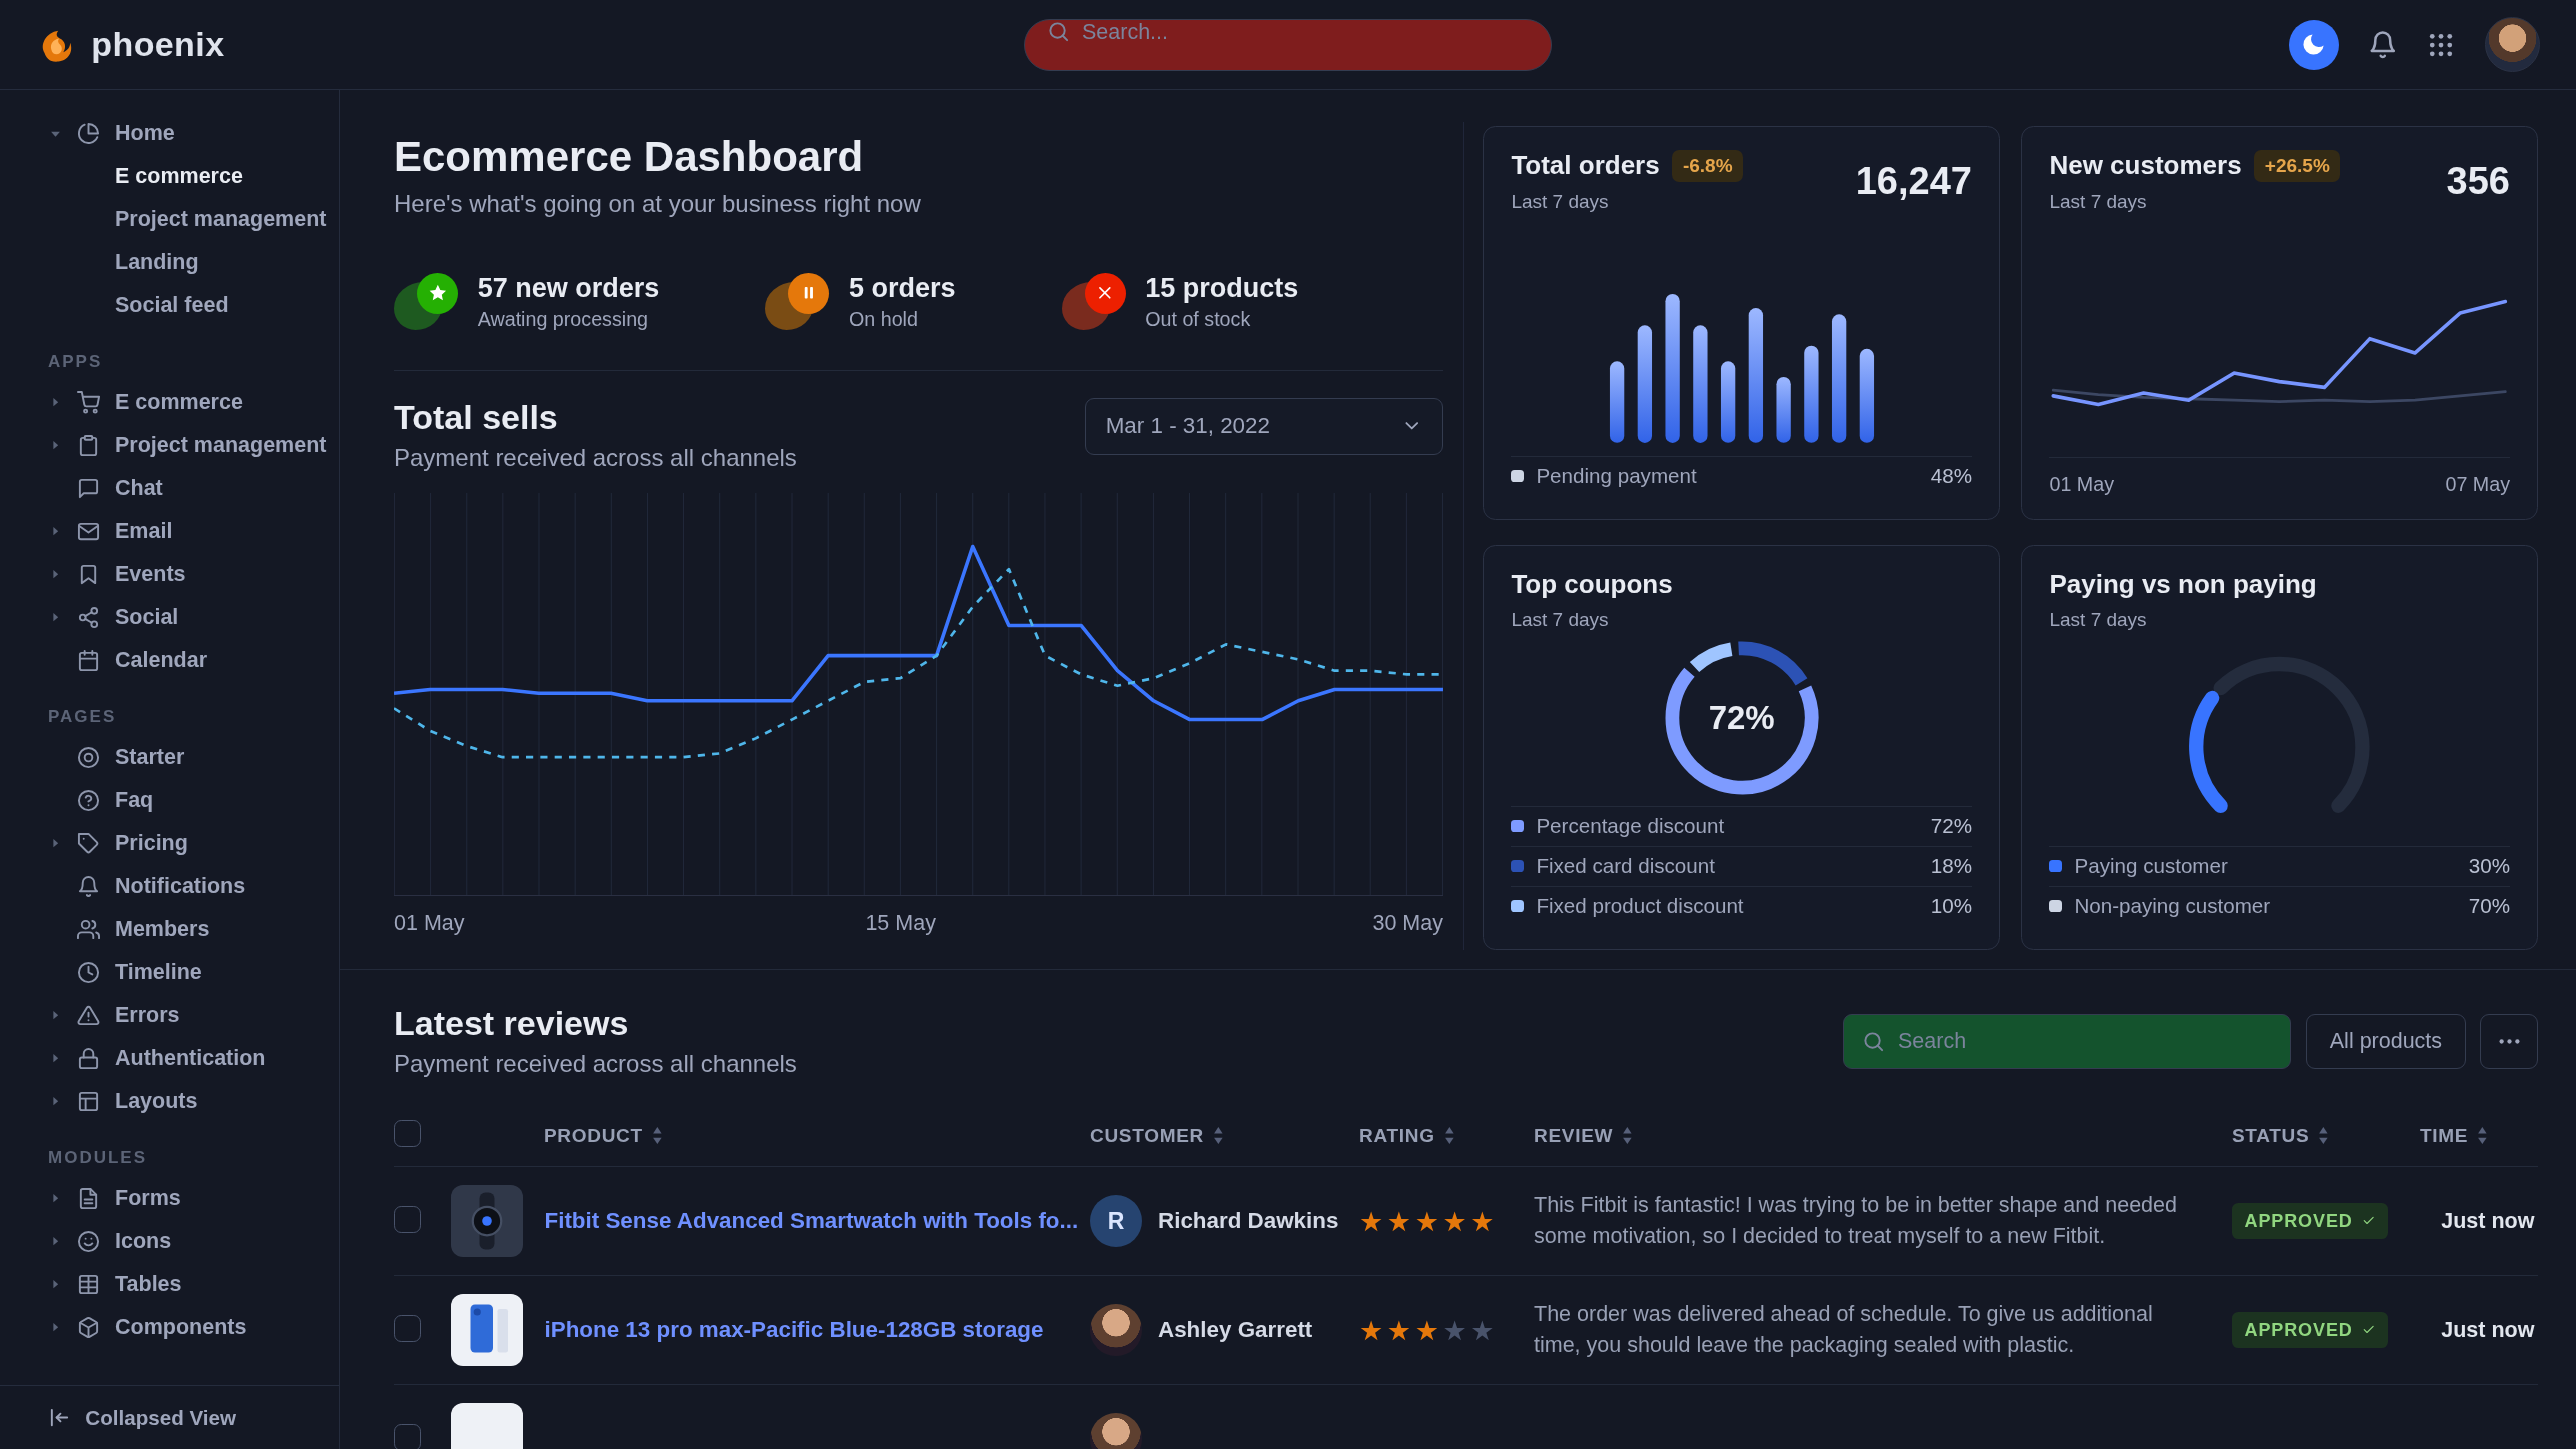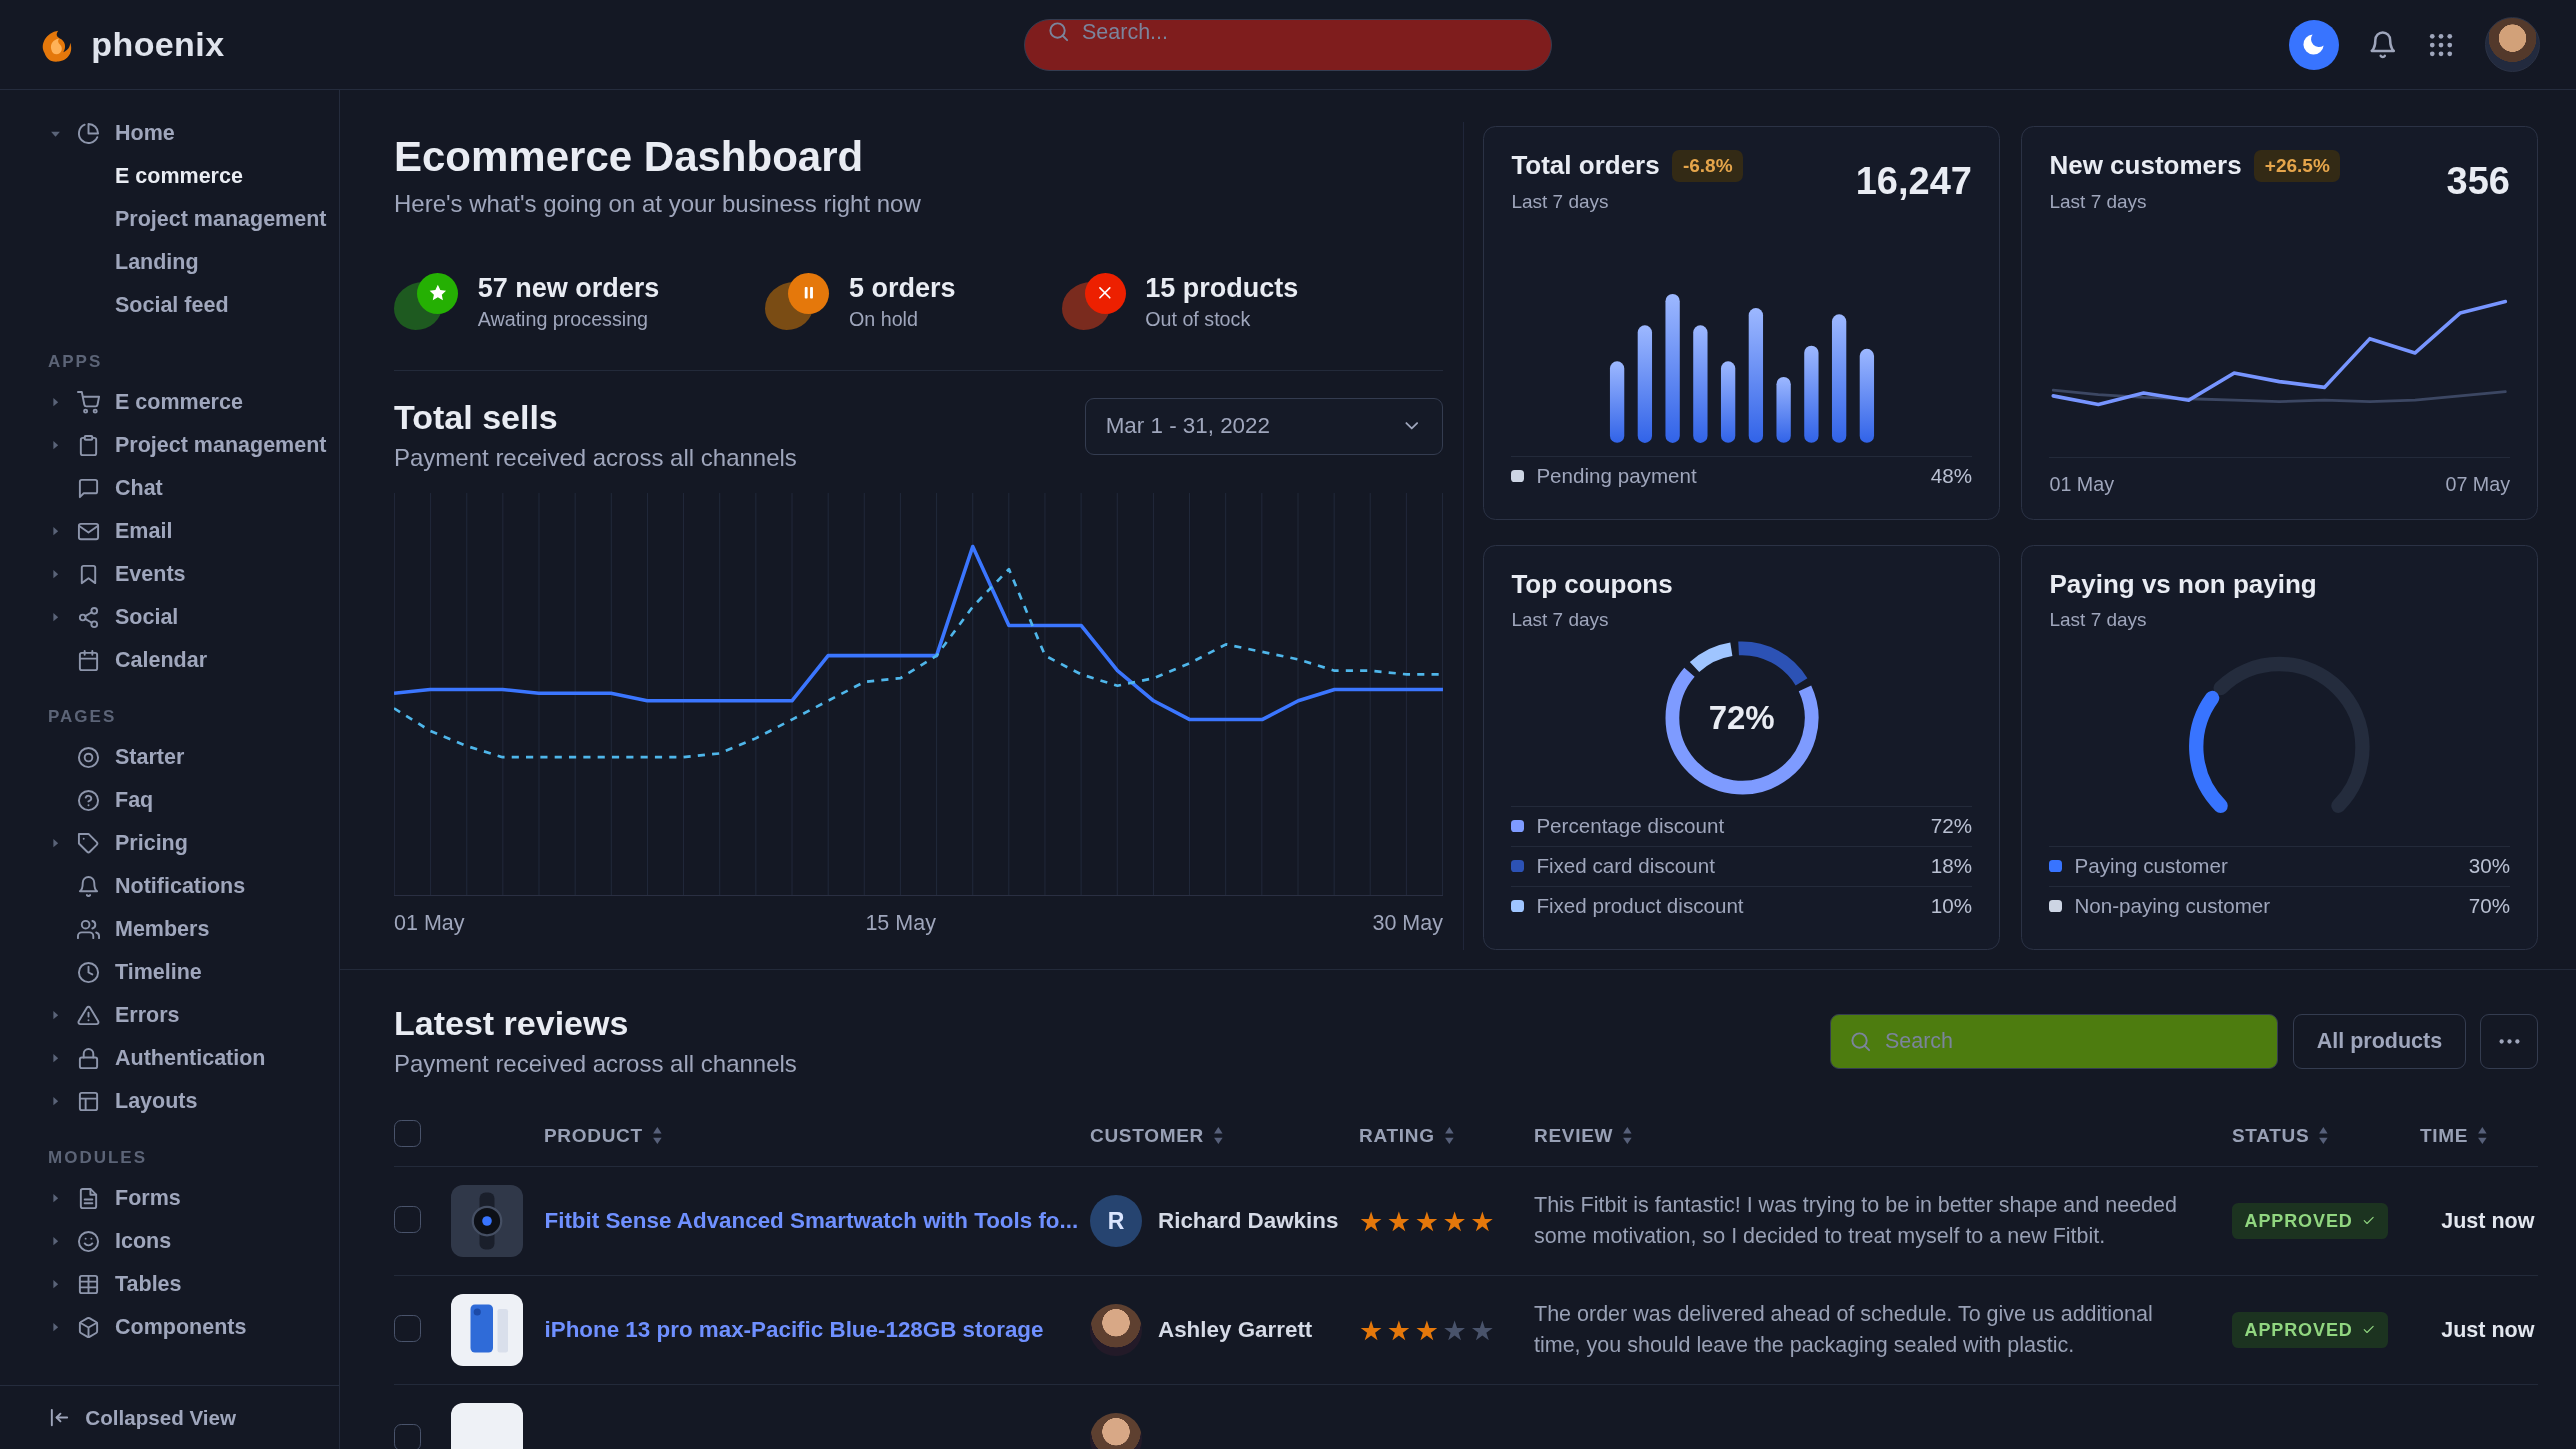--- a/index.html
+++ b/index.html
@@ -78,7 +78,7 @@
 .reviews{padding-top:34px}
 .reviews-head{display:flex;align-items:center}
 .rh-right{margin-left:auto;display:flex;gap:14.3px;align-items:center}
-.rv-search{width:448px;height:55px;border:0.9px solid #343c50;border-radius:9px;display:flex;align-items:center;gap:12.5px;padding:0 18px;color:#7b849c;background:#4d7c0f}
+.rv-search{width:448px;height:55px;border:0.9px solid #343c50;border-radius:9px;display:flex;align-items:center;gap:12.5px;padding:0 18px;color:#7b849c;background:#14532d}
 .rv-search input{flex:1;background:transparent;border:none;outline:none;color:#cfd4e0;font-size:21.5px;font-family:inherit}
 .rv-search input::placeholder{color:#7b849c}
 .btn{height:55px;padding:0 23px;border:0.9px solid #343c50;border-radius:9px;background:transparent;color:#9fa6bc;font-size:21.5px;font-weight:700;cursor:pointer;font-family:inherit;display:flex;align-items:center}

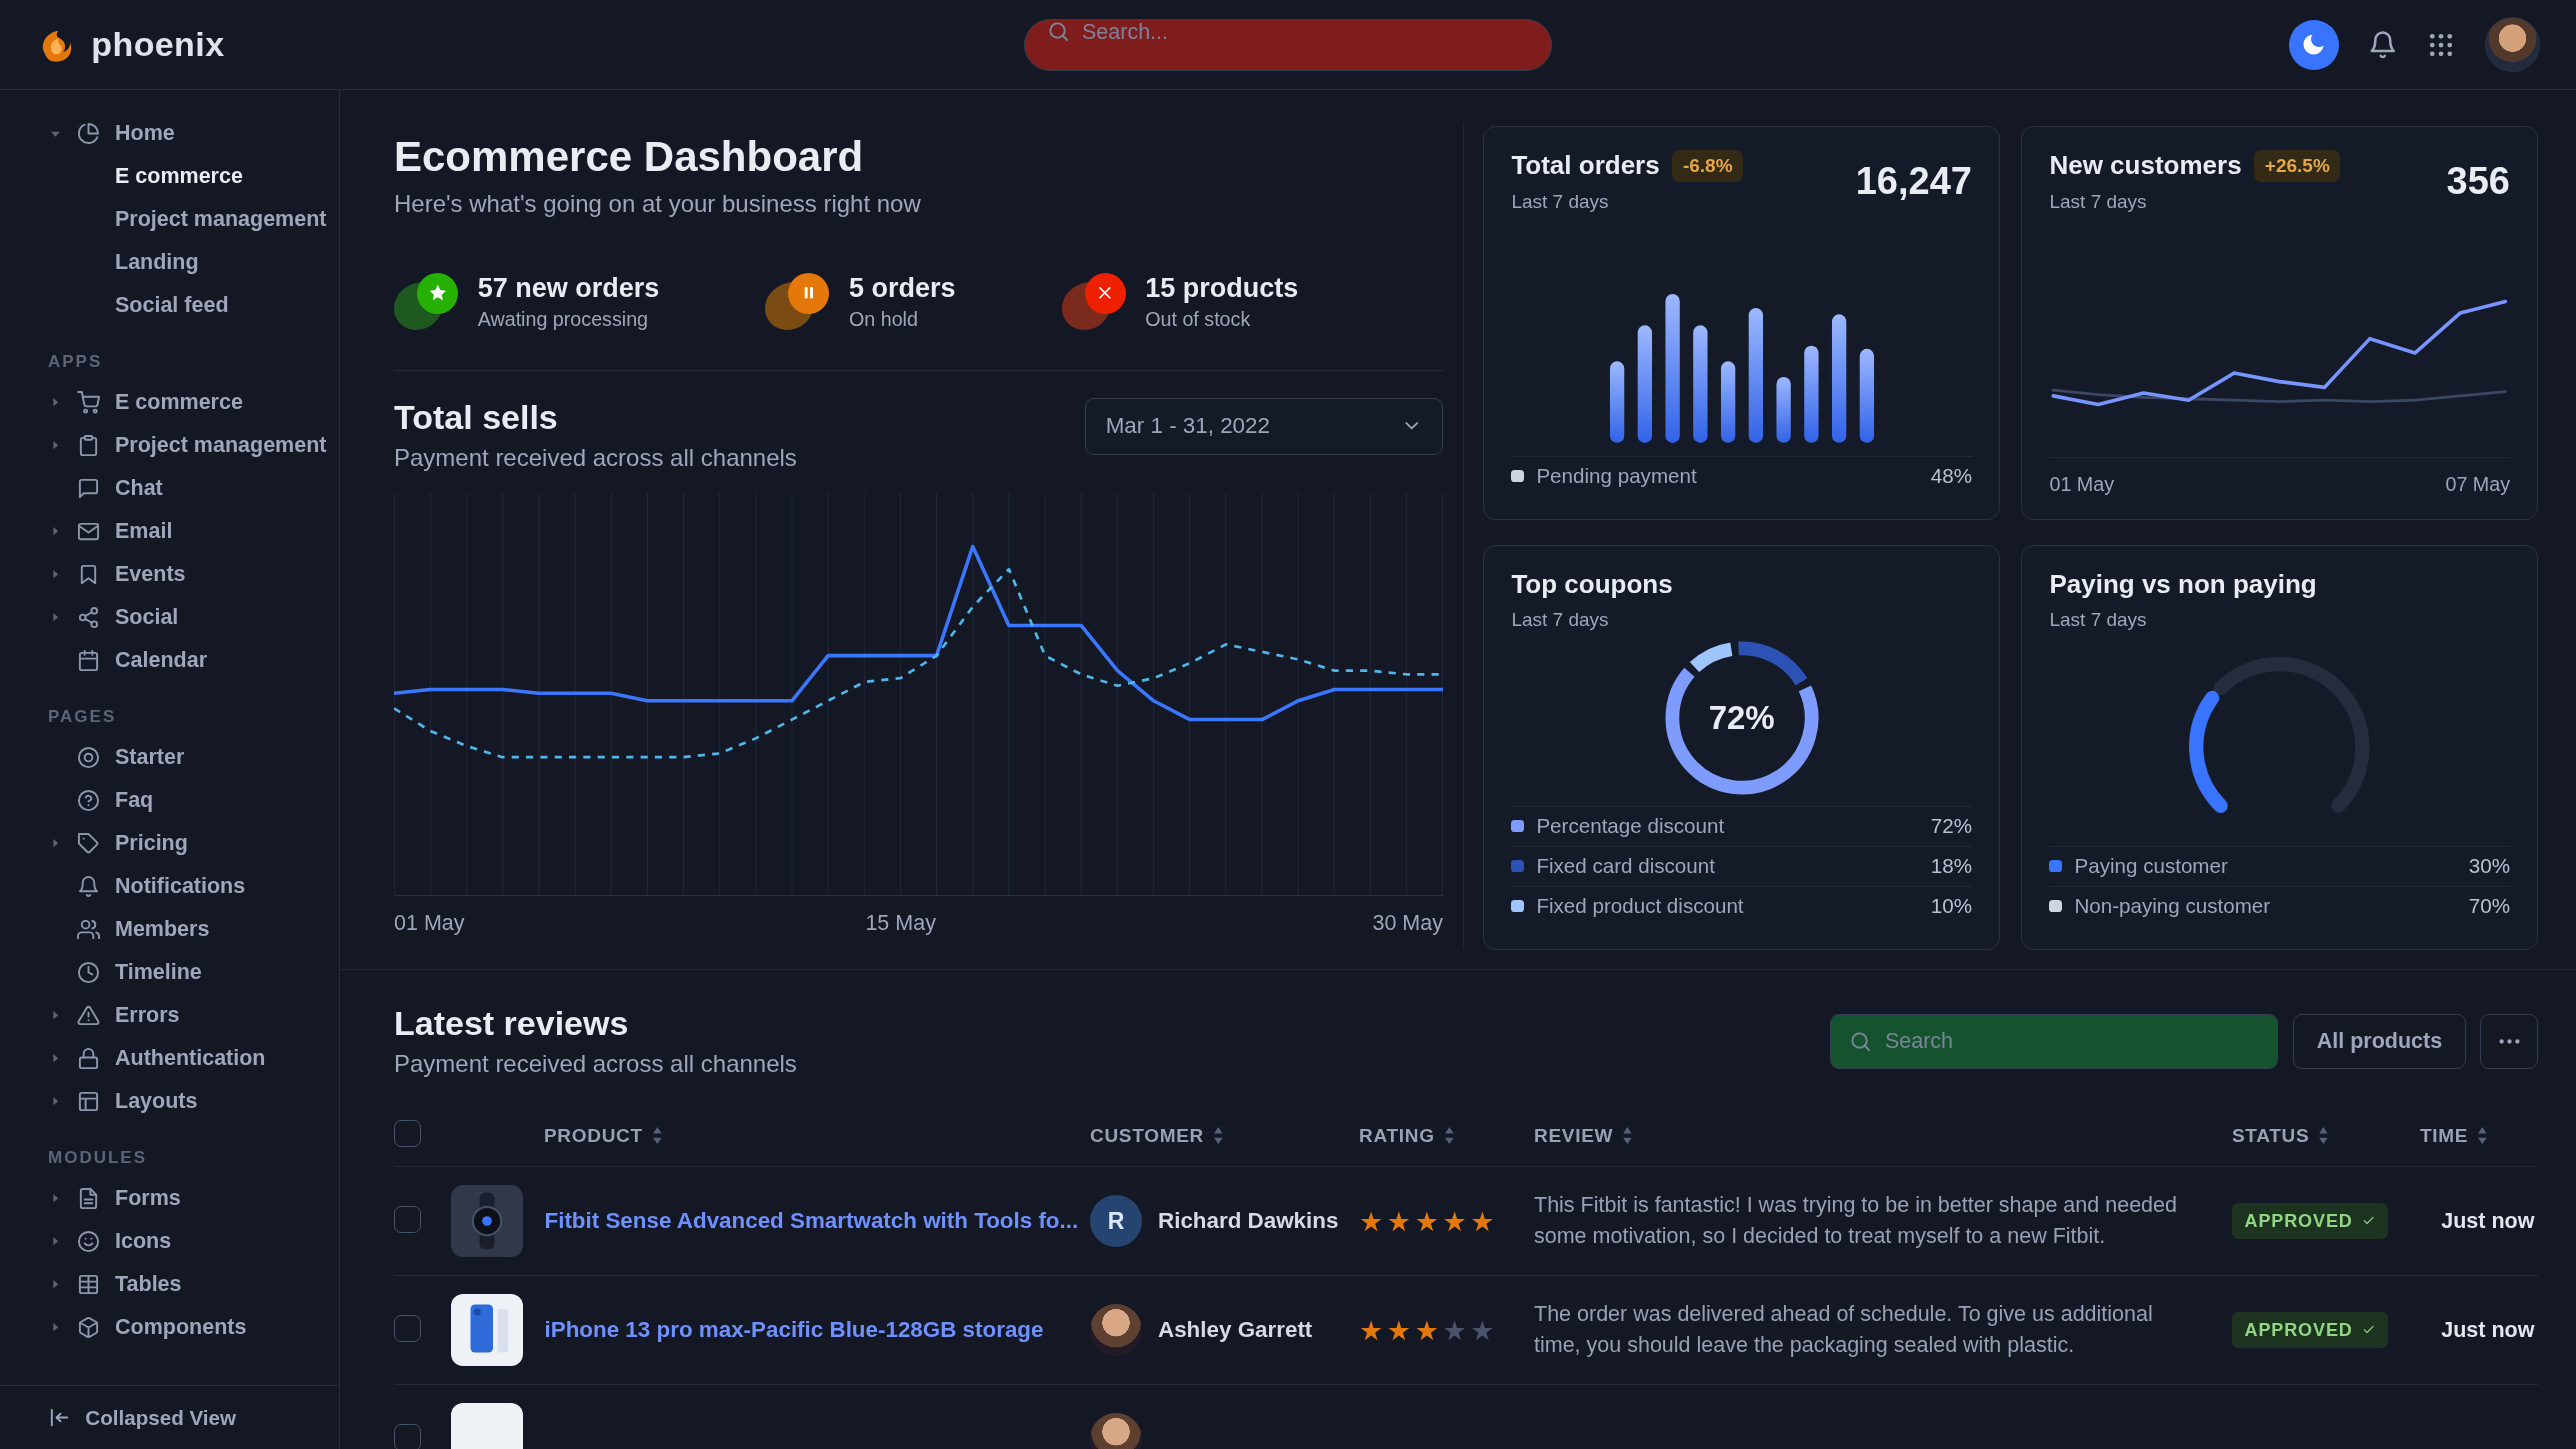--- a/index.html
+++ b/index.html
@@ -81,7 +81,7 @@
 .rv-search{width:448px;height:55px;border:0.9px solid #343c50;border-radius:9px;display:flex;align-items:center;gap:12.5px;padding:0 18px;color:#7b849c;background:#14532d}
 .rv-search input{flex:1;background:transparent;border:none;outline:none;color:#cfd4e0;font-size:21.5px;font-family:inherit}
 .rv-search input::placeholder{color:#7b849c}
-.btn{height:55px;padding:0 23px;border:0.9px solid #343c50;border-radius:9px;background:transparent;color:#9fa6bc;font-size:21.5px;font-weight:700;cursor:pointer;font-family:inherit;display:flex;align-items:center}
+.btn{height:55px;padding:0 23px;border:0.9px solid #343c50;border-radius:9px;background:transparent;color:#9fa6bc;font-size:21.5px;font-weight:400;cursor:pointer;font-family:inherit;display:flex;align-items:center}
 .btn-dots{padding:0 14.3px}
 table{width:100%;border-collapse:collapse;margin-top:27px;table-layout:fixed}
 th{text-align:left;font-size:19px;font-weight:700;color:#98a0b5;letter-spacing:0.7px;padding:14.3px 0;white-space:nowrap}

